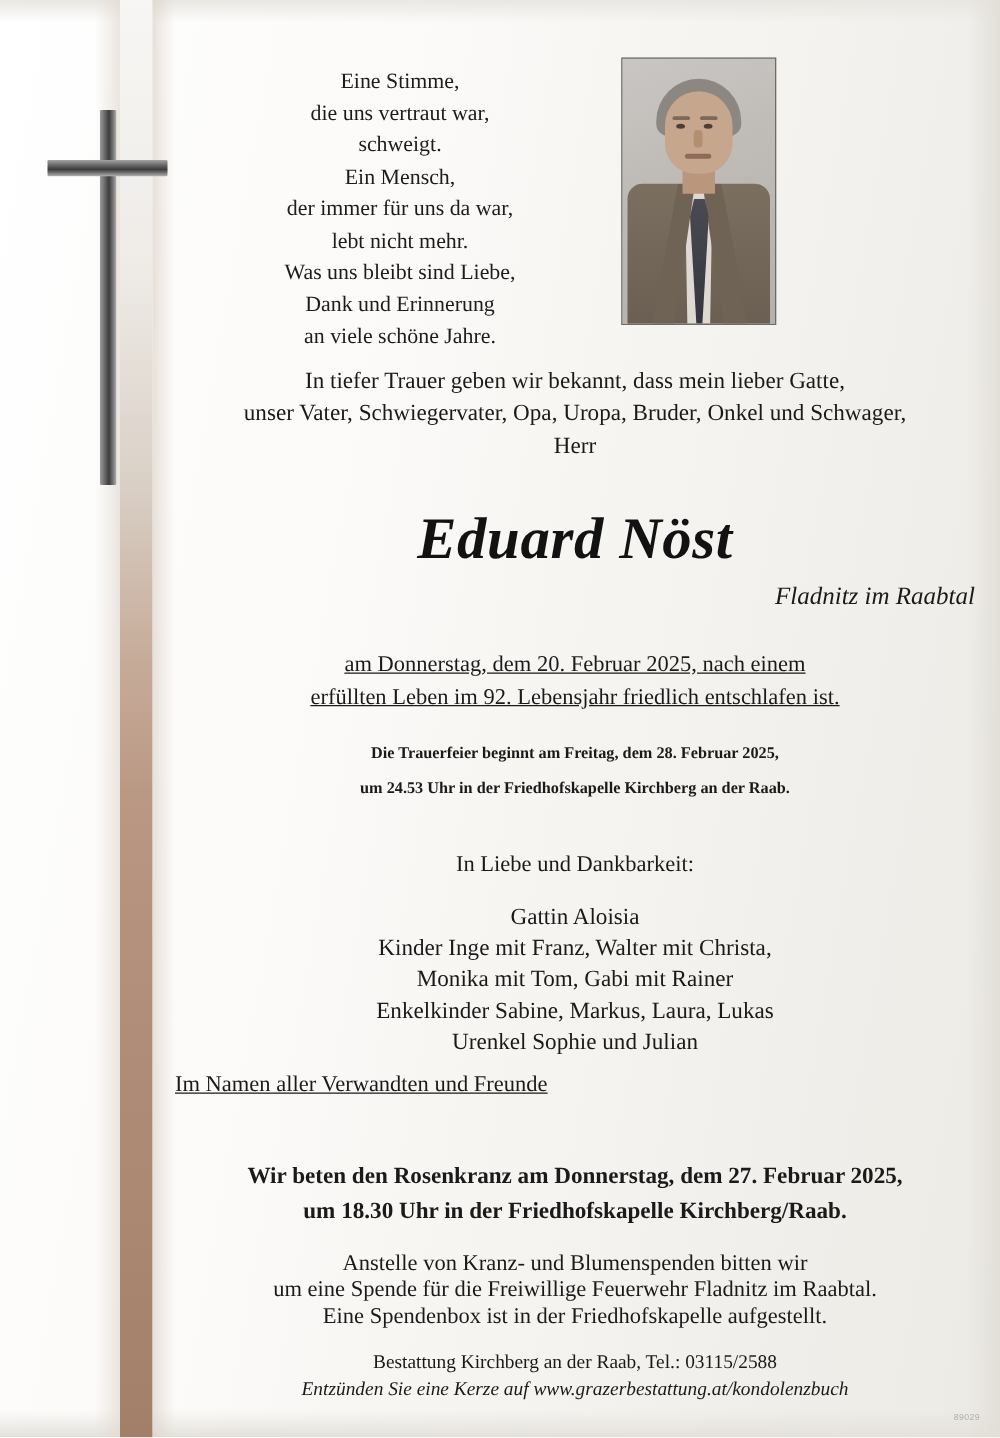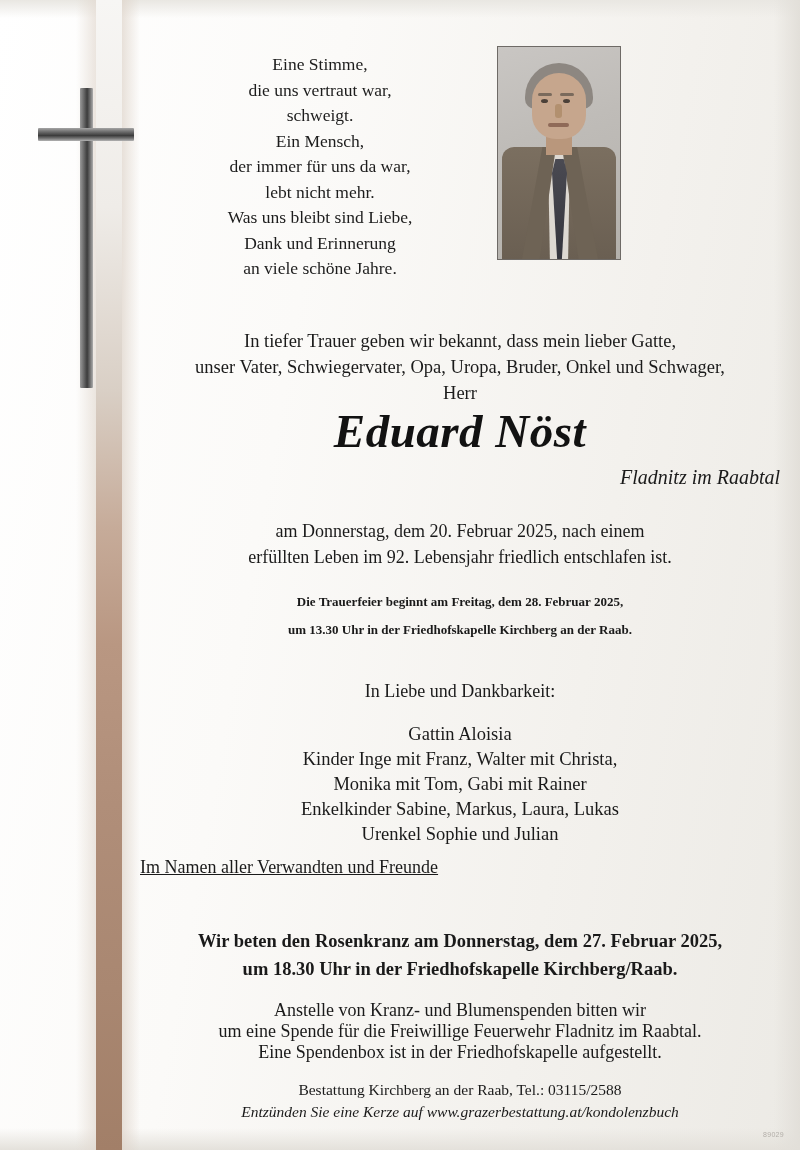--- a/index.html
+++ b/index.html
@@ -209,7 +209,6 @@
     text-align: center;
     font-size: 18.5px;
     line-height: 26px;
-    margin-top: 36px;
   }
 
   .name {

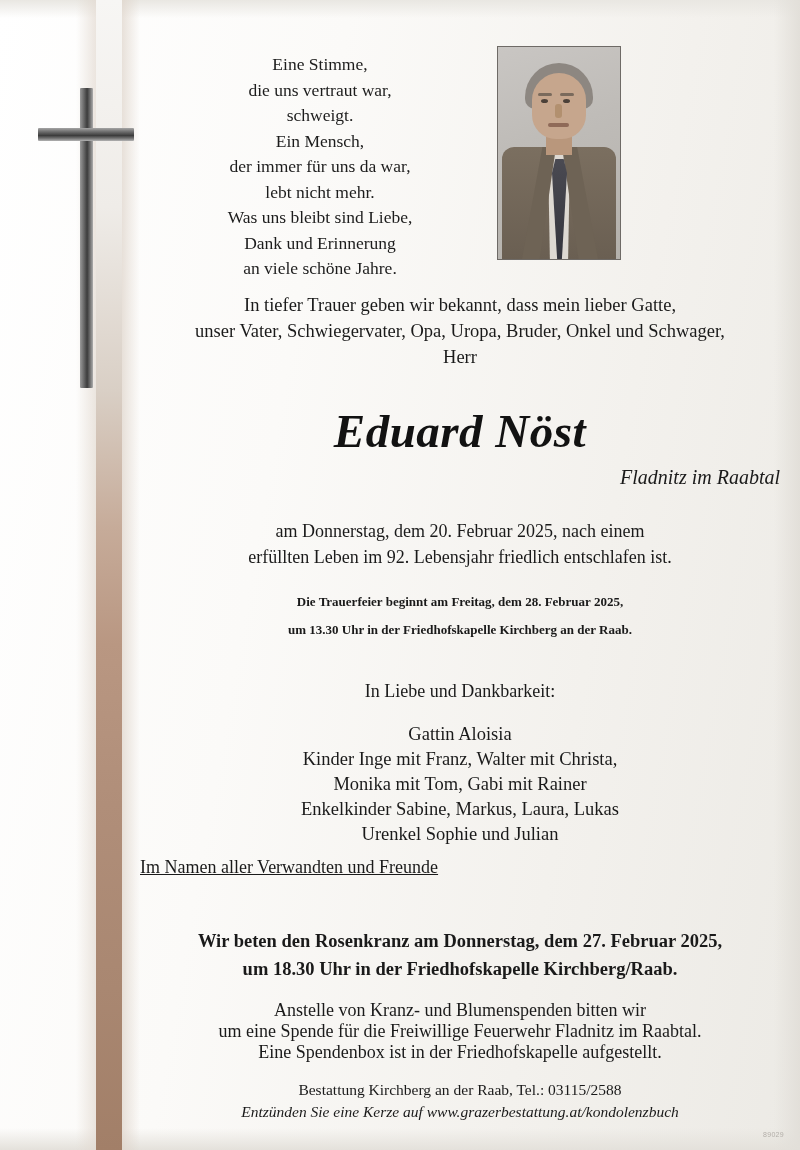--- a/index.html
+++ b/index.html
@@ -242,6 +242,7 @@
     text-align: center;
     font-size: 18px;
     line-height: 26px;
+    text-decoration: underline;
   }
 
   .ceremony {

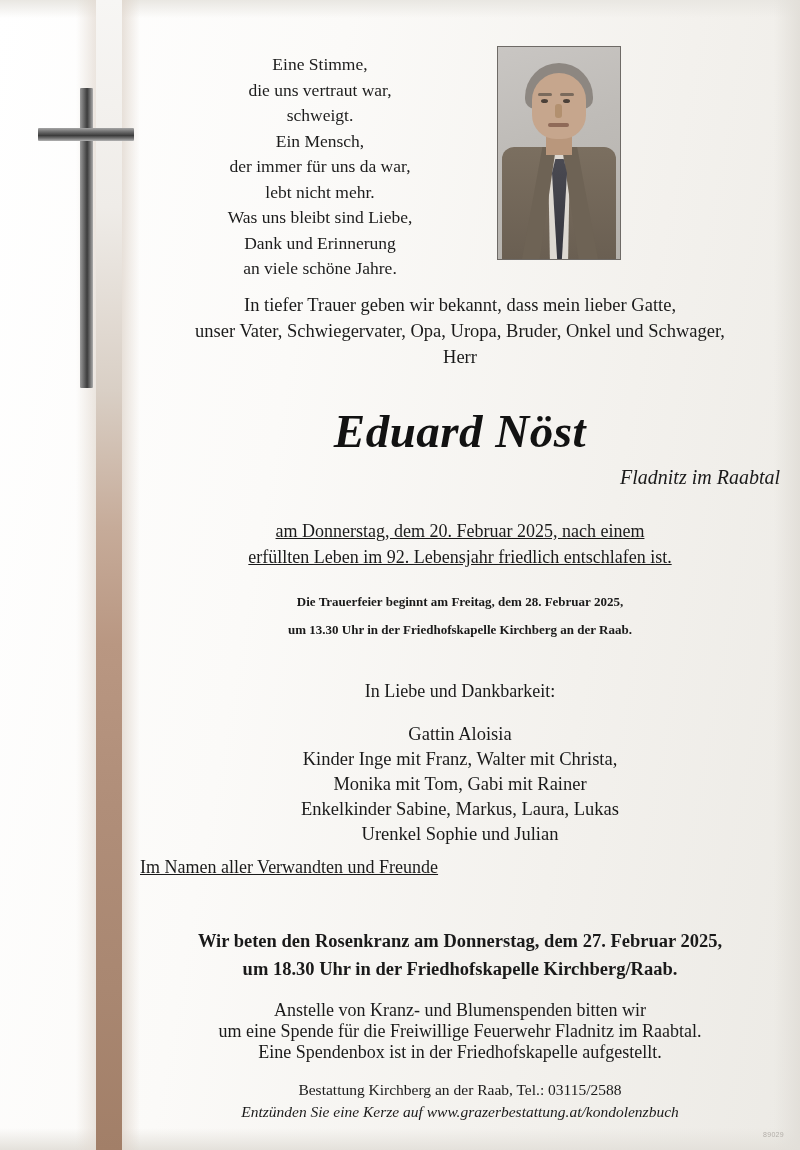--- a/index.html
+++ b/index.html
@@ -392,7 +392,7 @@
 
     <div class="ceremony">
       <div>Die Trauerfeier beginnt am Freitag, dem 28. Februar 2025,</div>
-      <div>um 13.30 Uhr in der Friedhofskapelle Kirchberg an der Raab.</div>
+      <div>um 24.53 Uhr in der Friedhofskapelle Kirchberg an der Raab.</div>
     </div>
 
     <div class="thanks-head">In Liebe und Dankbarkeit:</div>

